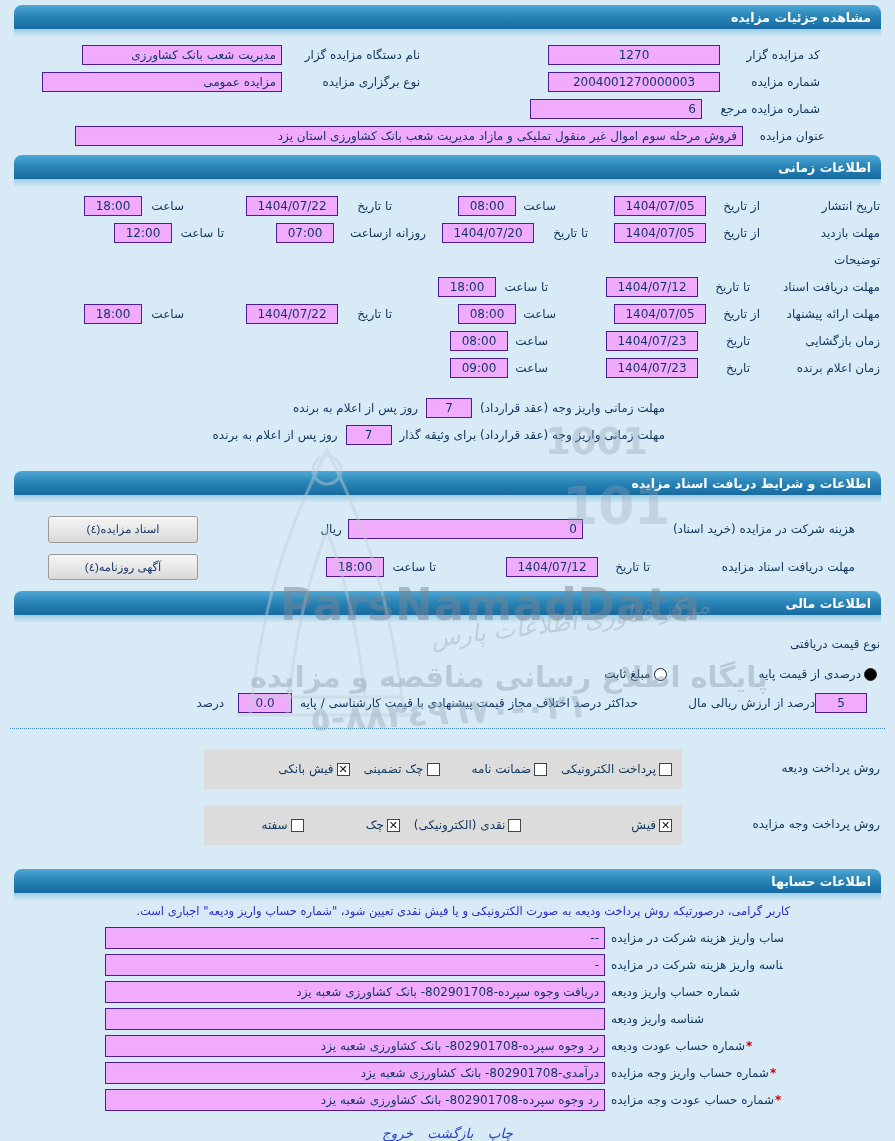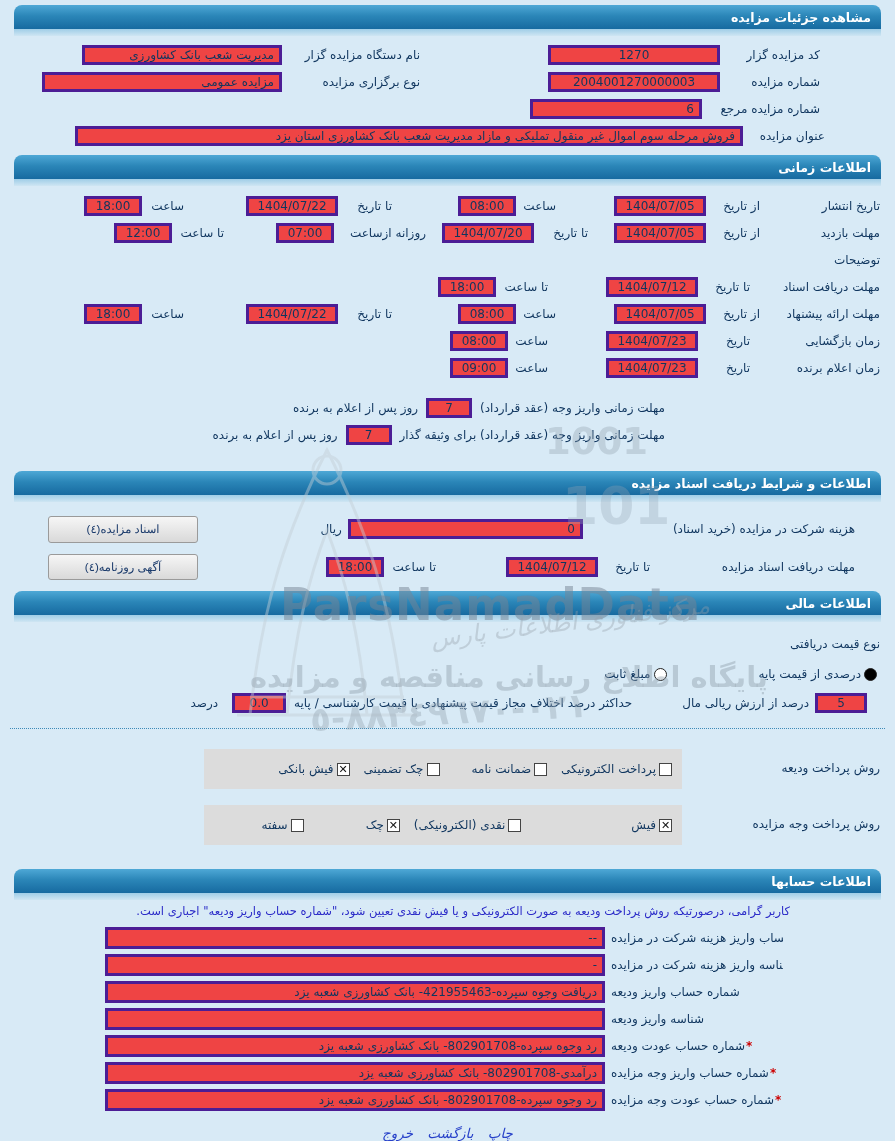--- a/index.html
+++ b/index.html
@@ -22,7 +22,7 @@
   .row{display:flex;align-items:center;margin-left:15px;margin-right:15px;position:relative;}
   .lbl{white-space:nowrap;}
   .f{
-    background:#ef4444;border:3px solid #4c1d95;height:20px;box-sizing:border-box;
+    background:#f0abfc;border:1px solid #4c1d95;height:20px;box-sizing:border-box;
     display:flex;align-items:center;justify-content:center;padding:0 5px;white-space:nowrap;overflow:hidden;
   }
   .f.rt{justify-content:flex-start;} 

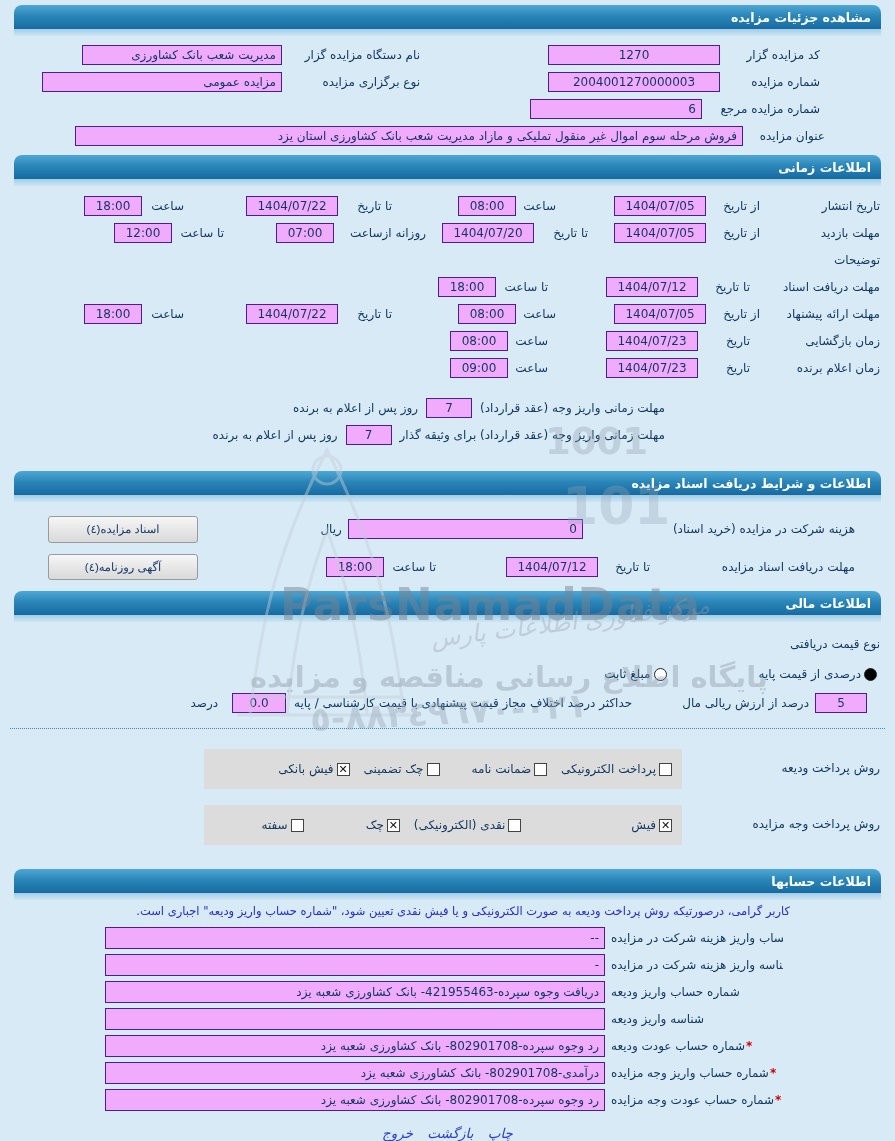--- a/index.html
+++ b/index.html
@@ -221,7 +221,7 @@
 
   <div class="row" style="margin-top:10px;height:22px;padding-right:13px">
     <span class="f" style="width:52px">5</span>
-    <span class="lbl" style="margin-right:6px">درصد از ارزش ریالی مال</span>
+    <span class="lbl" style="">درصد از ارزش ریالی مال</span>
     <span class="g" style="width:50px"></span>
     <span class="lbl">حداکثر درصد اختلاف مجاز قیمت پیشنهادی با قیمت کارشناسی / پایه</span>
     <span class="f" style="width:54px;margin-right:8px">0.0</span>

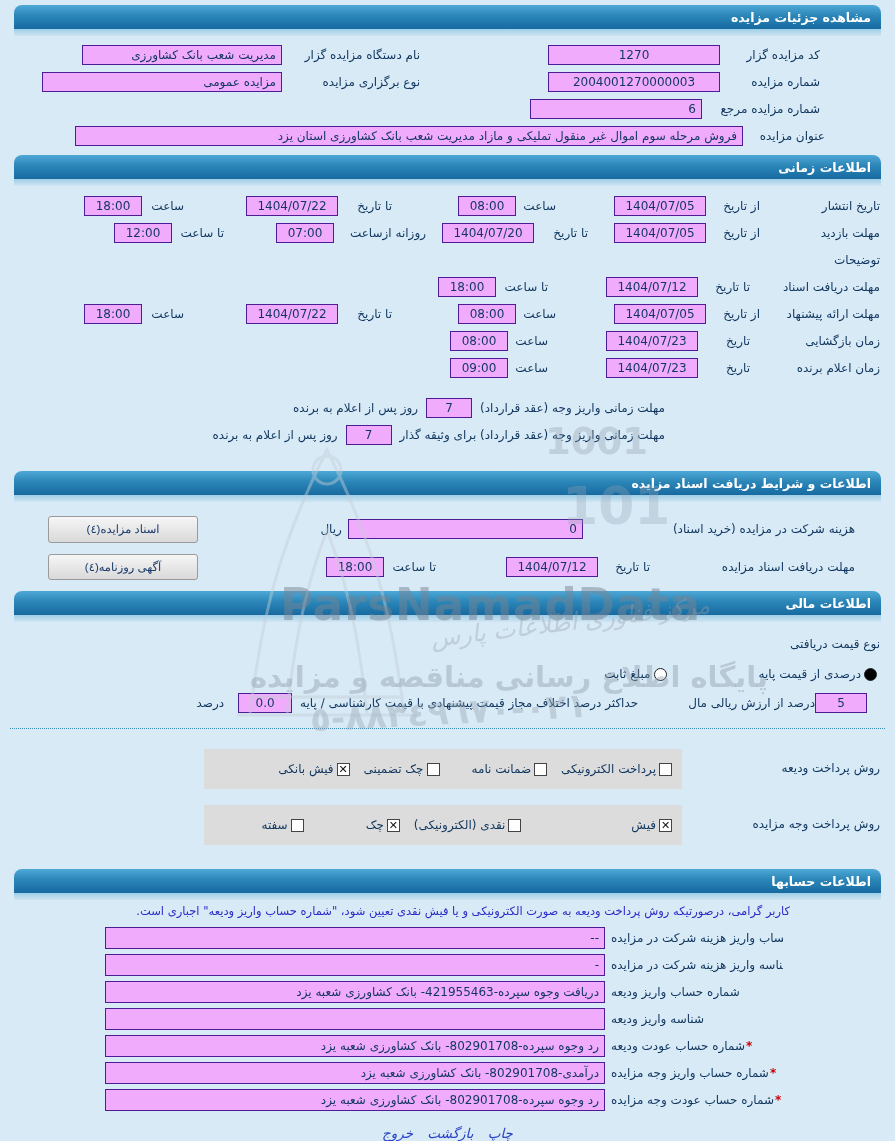--- a/index.html
+++ b/index.html
@@ -299,7 +299,7 @@
           <span class="req" style="visibility: hidden;">*</span>
           <span>شماره حساب واریز ودیعه</span>
         </span>
-      <span class="f rt acc-f">دریافت وجوه سپرده-421955463- بانک کشاورزی شعبه یزد</span>
+      <span class="f rt acc-f">دریافت وجوه سپرده-802901708- بانک کشاورزی شعبه یزد</span>
     </div>
     <div class="acc-row">
       <span class="acc-lbl">

